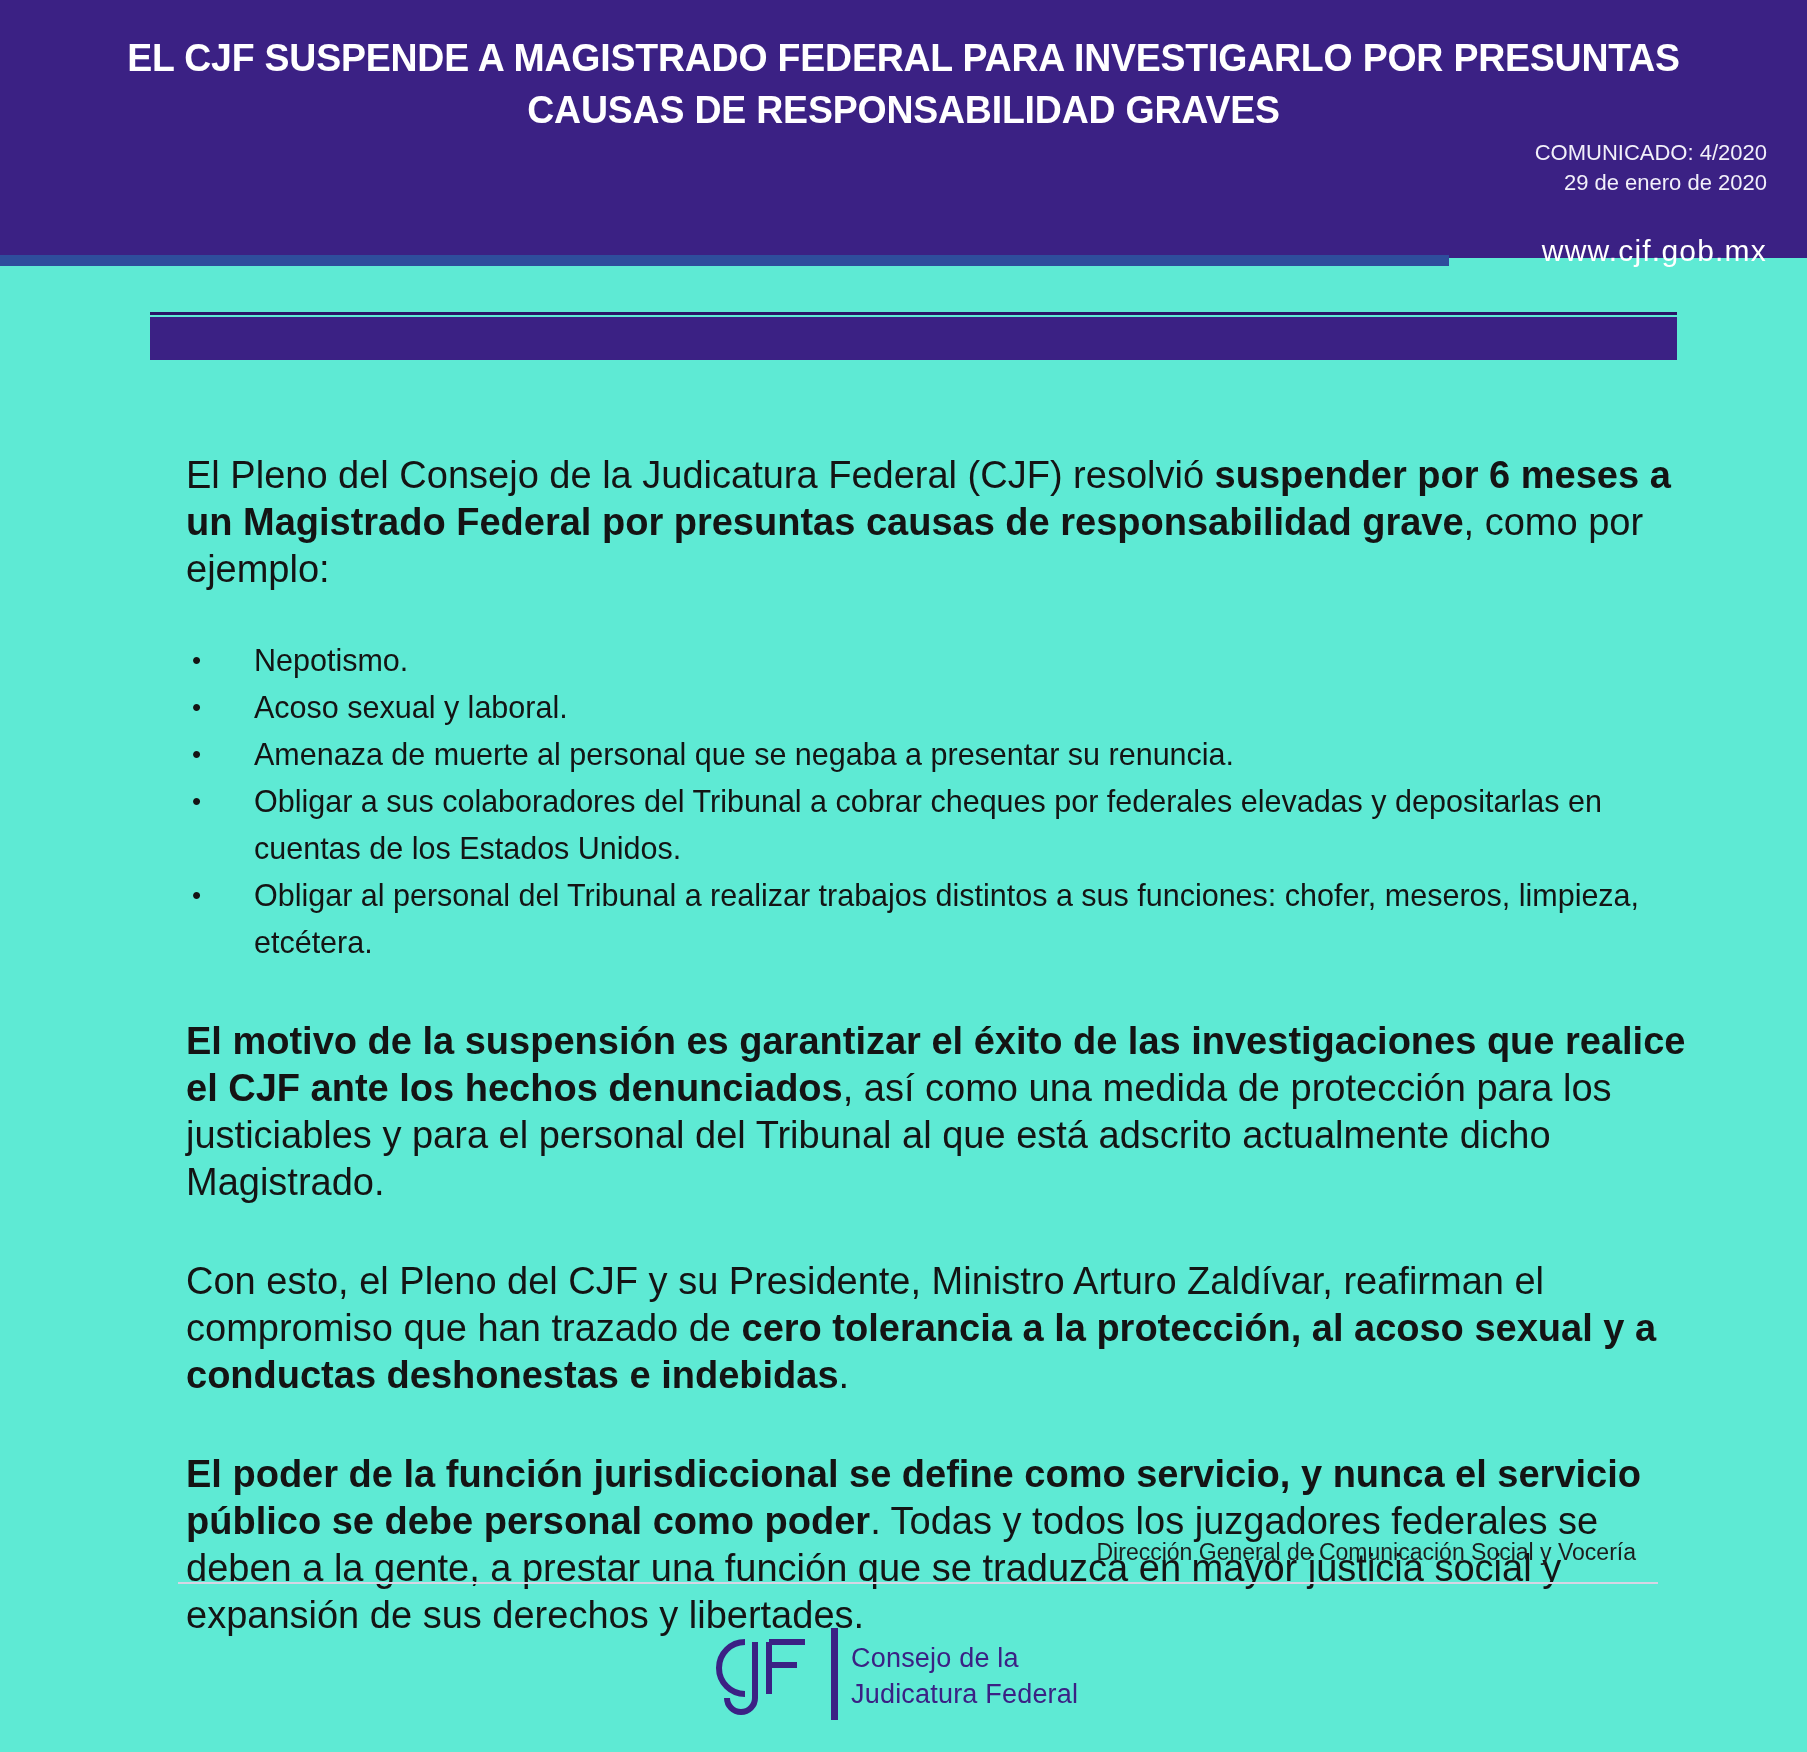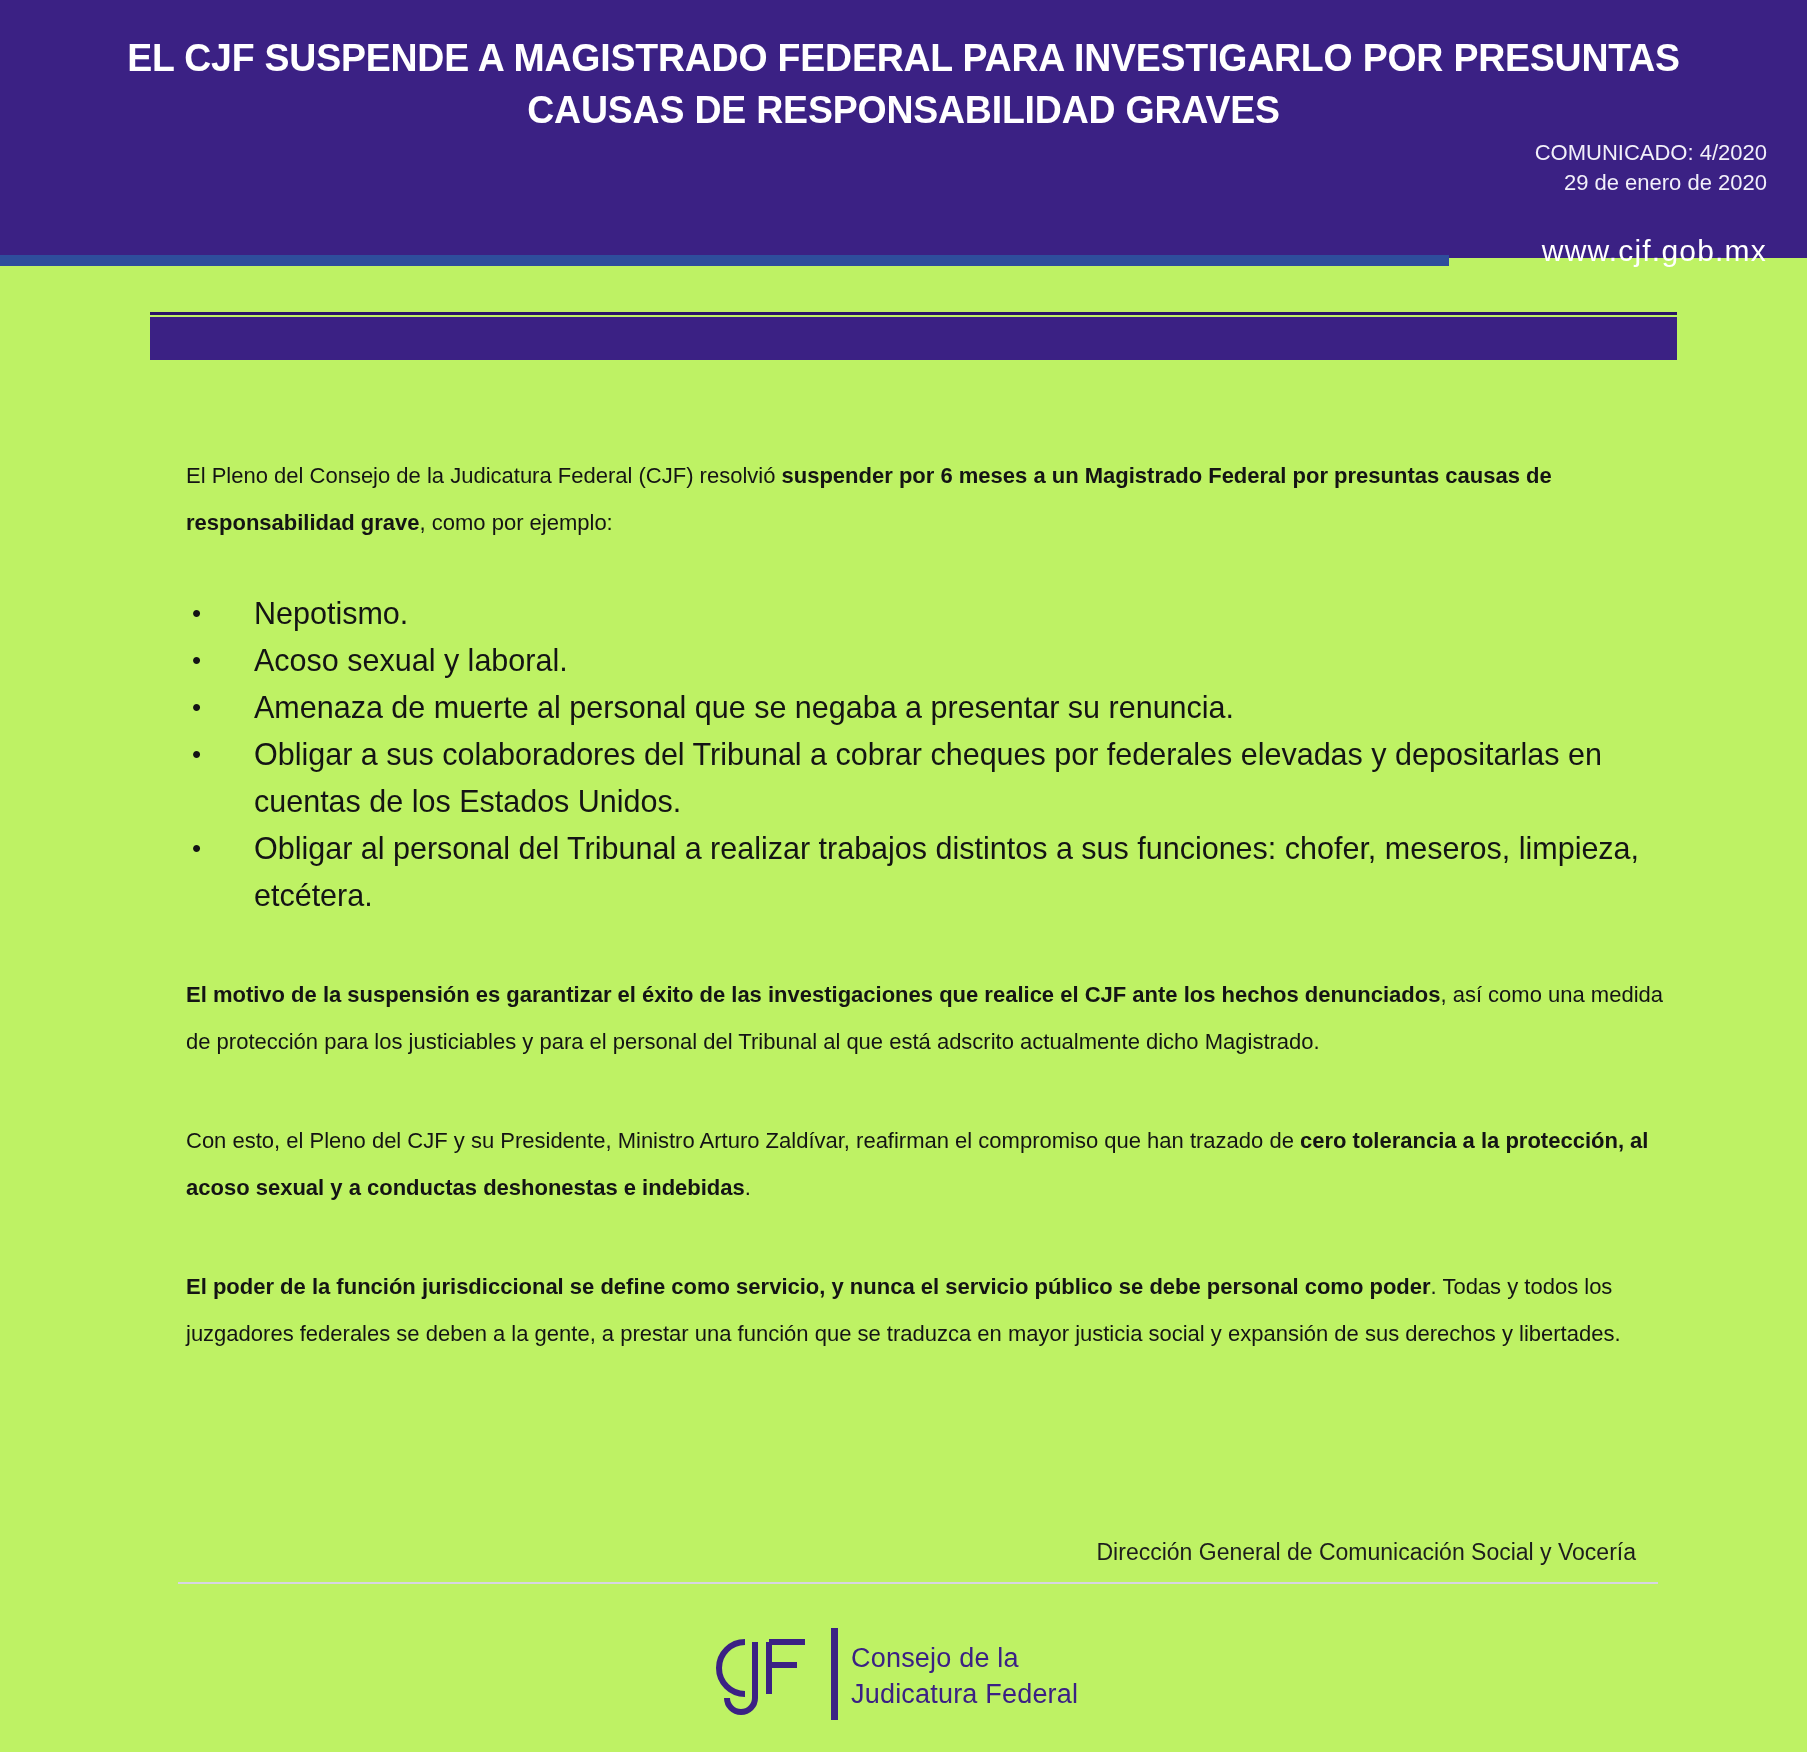--- a/index.html
+++ b/index.html
@@ -18,7 +18,7 @@
     position: relative;
     width: 1807px;
     height: 1752px;
-    background: #bef264;
+    background: #5eead4;
   }
 
   

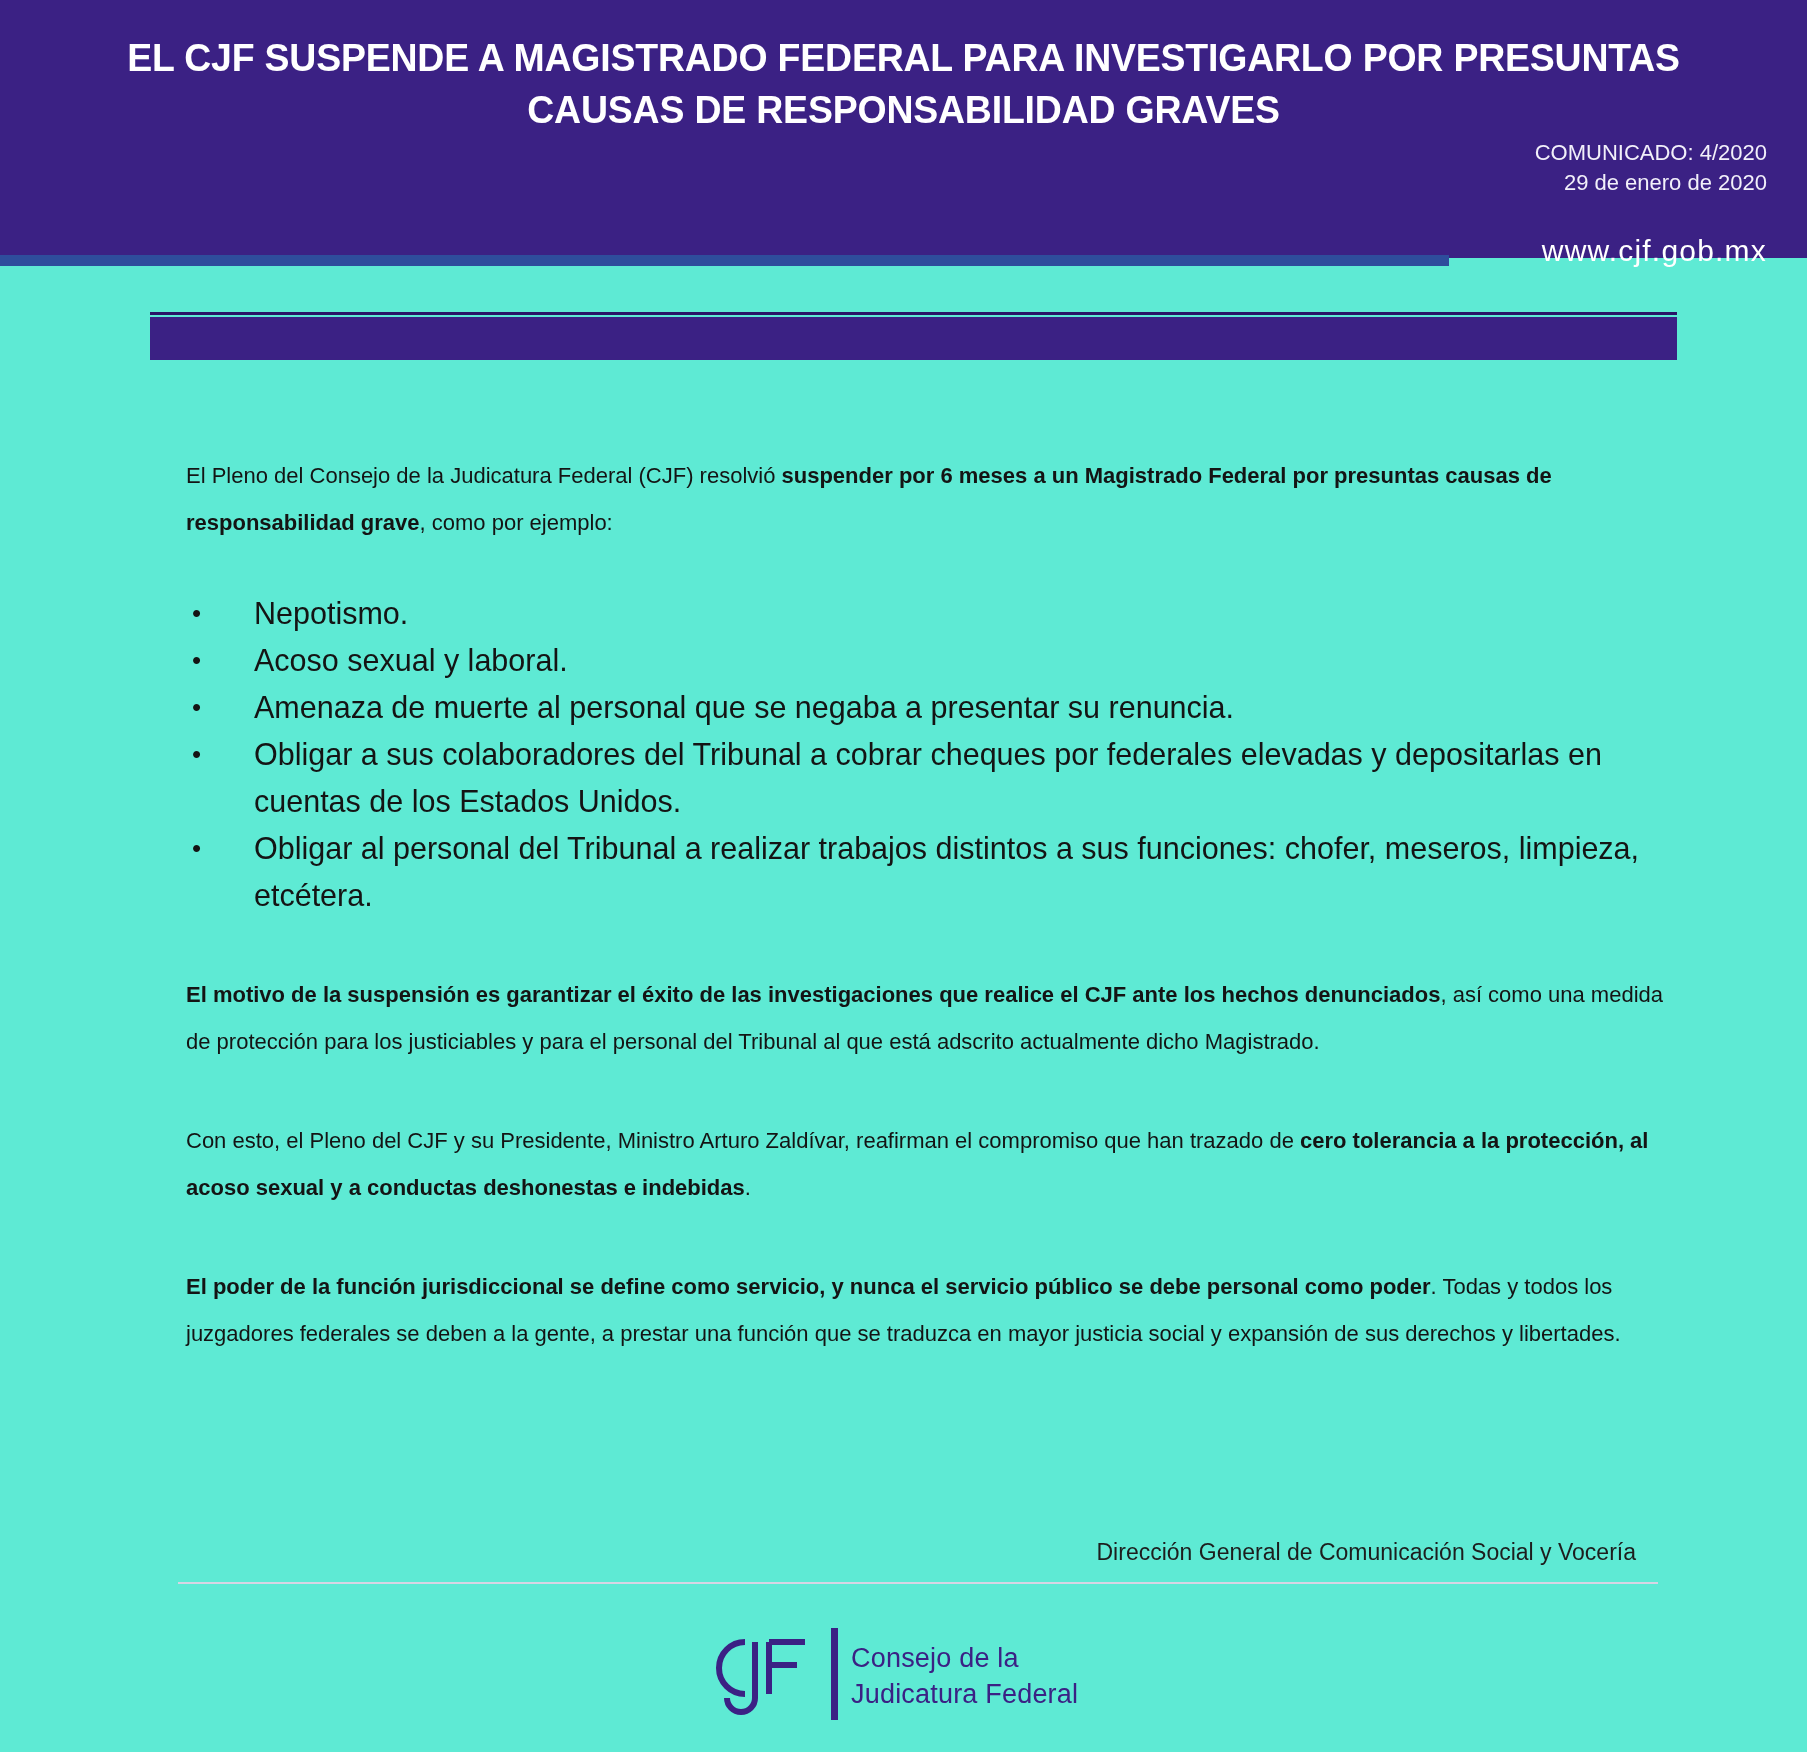--- a/index.html
+++ b/index.html
@@ -123,7 +123,7 @@
 
   .para {
     margin: 0 0 0 0;
-    font-size: 22px;
+    font-size: 38px;
     line-height: 47px;
     color: #141414;
   }

